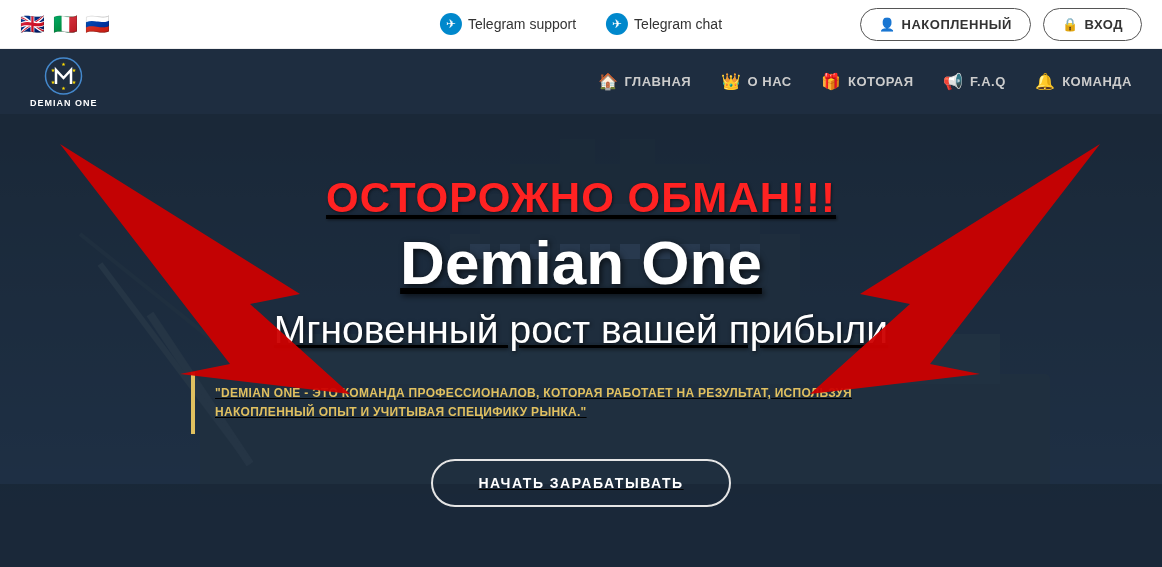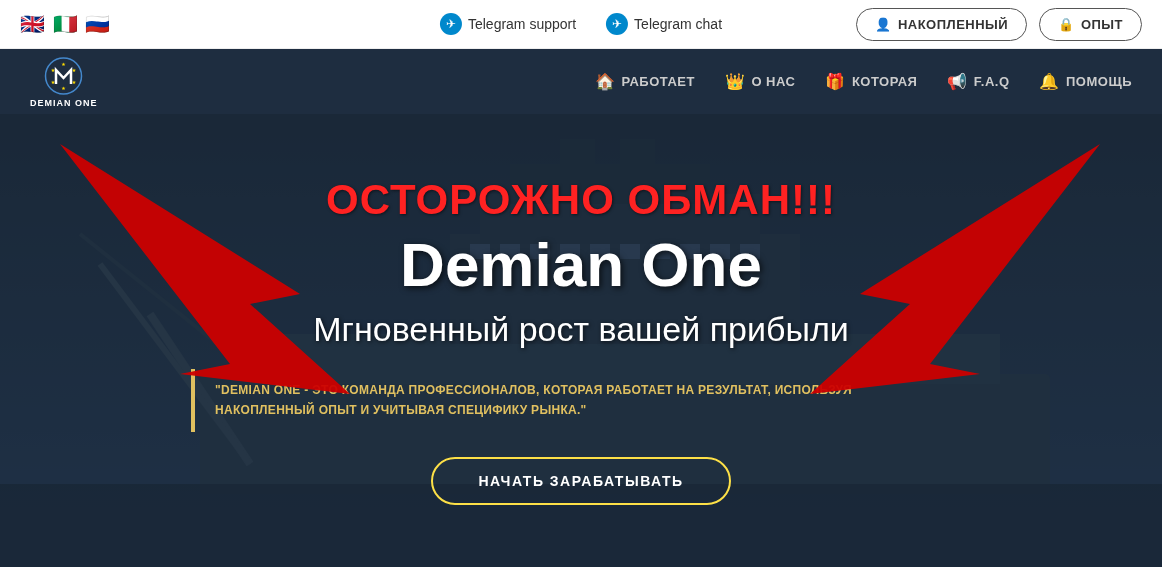--- a/index.html
+++ b/index.html
@@ -231,7 +231,7 @@
     </button>
     <button class="btn-login">
       <span>🔒</span>
-      <span>ОПЫТ</span>
+      <span>ВХОД</span>
     </button>
   </div>
 </div>

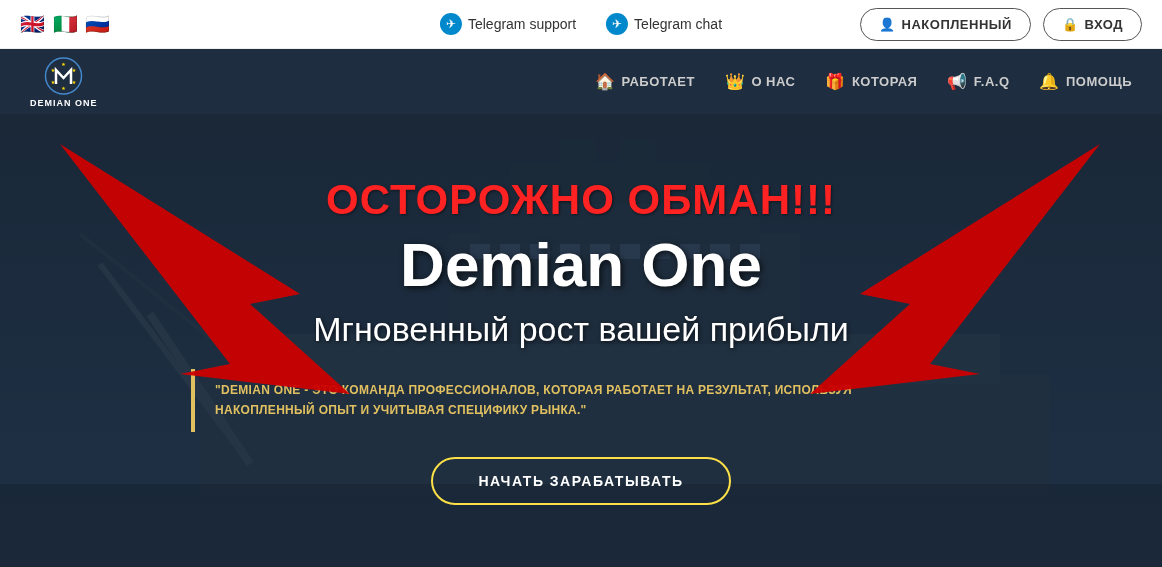--- a/index.html
+++ b/index.html
@@ -257,7 +257,7 @@
   <nav class="nav-links">
     <a class="nav-link" href="#">
       <span class="nav-icon">🏠</span>
-      <span>РАБОТАЕТ</span>
+      <span>ГЛАВНАЯ</span>
     </a>
     <a class="nav-link" href="#">
       <span class="nav-icon">👑</span>

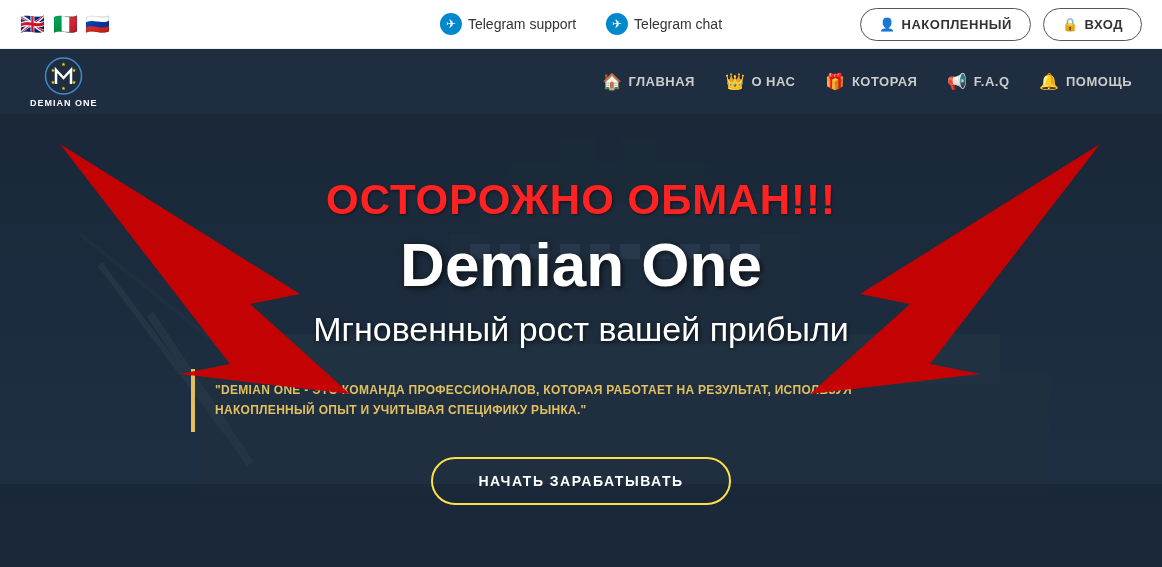--- a/index.html
+++ b/index.html
@@ -273,7 +273,7 @@
     </a>
     <a class="nav-link" href="#">
       <span class="nav-icon">🔔</span>
-      <span>ПОМОЩЬ</span>
+      <span>КОМАНДА</span>
     </a>
   </nav>
 </div>

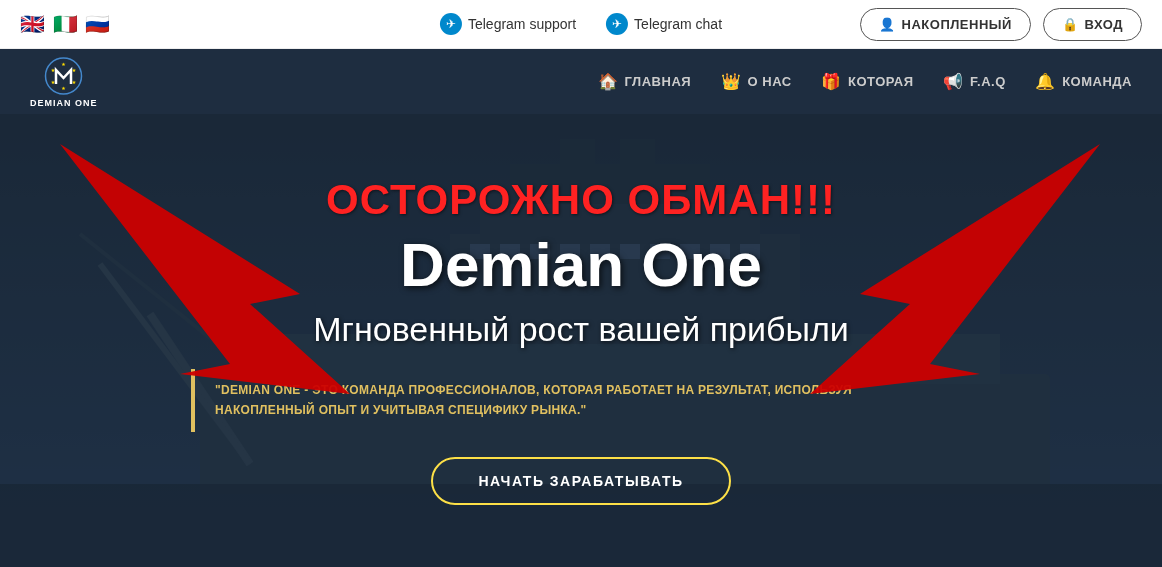--- a/index.html
+++ b/index.html
@@ -125,6 +125,7 @@
       flex-direction: column;
       align-items: center;
       justify-content: center;
+      text-decoration: underline;
     }
     
     .ship-bg {

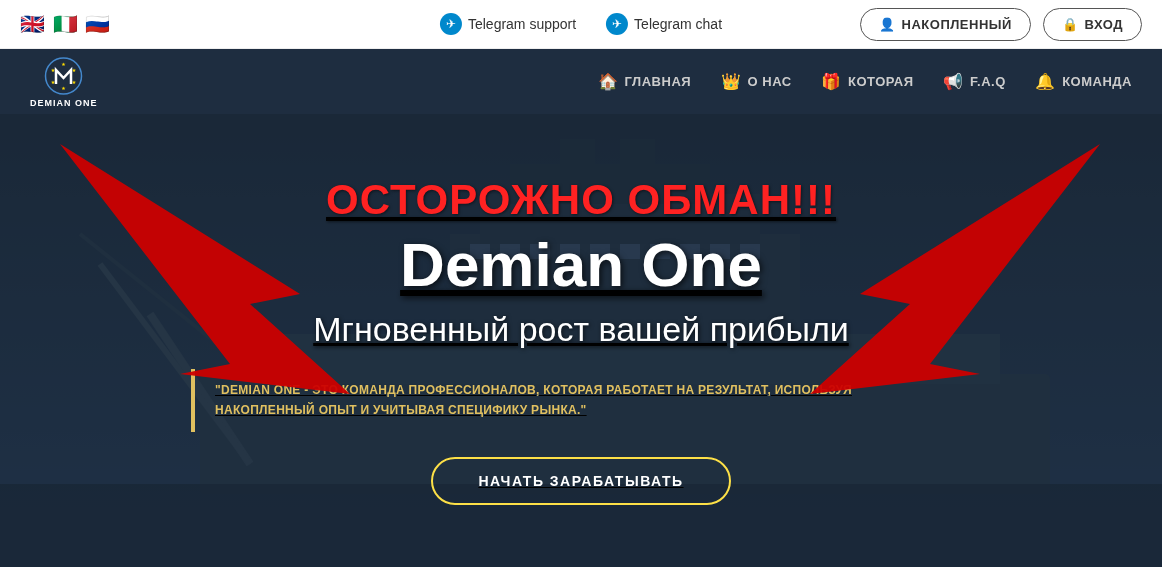--- a/index.html
+++ b/index.html
@@ -162,7 +162,7 @@
       position: relative;
       z-index: 10;
       color: #fff;
-      font-size: 34px;
+      font-size: 39px;
       font-weight: 400;
       text-align: center;
       margin-bottom: 20px;

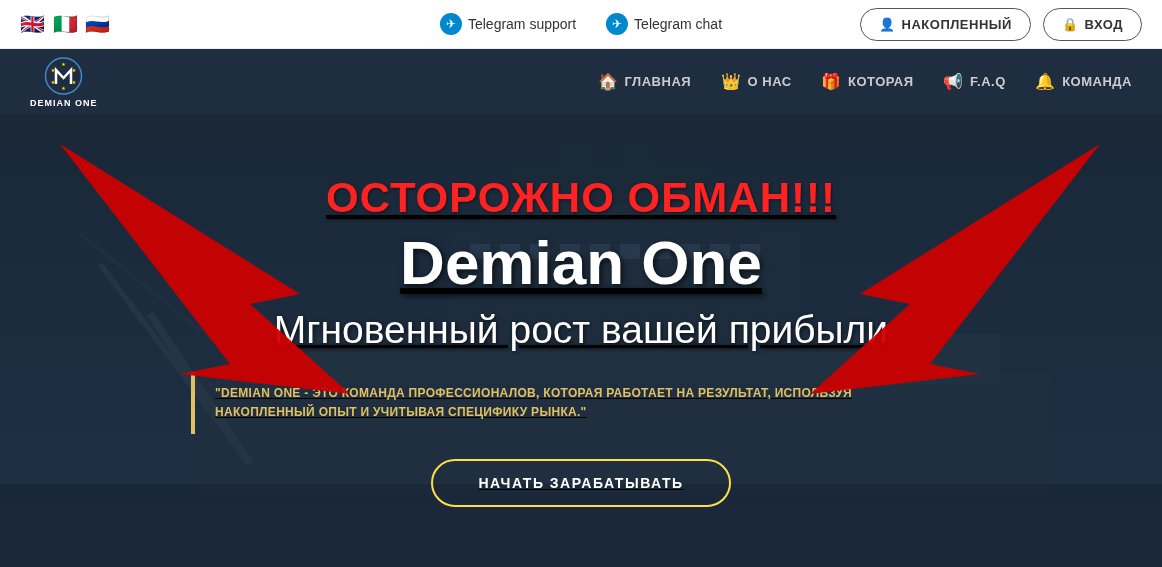--- a/index.html
+++ b/index.html
@@ -187,7 +187,7 @@
       z-index: 10;
       padding: 14px 45px;
       border-radius: 30px;
-      border: 2px solid #fde047;
+      border: 2px solid #e5e5e5;
       background: transparent;
       color: #fff;
       font-size: 14px;

